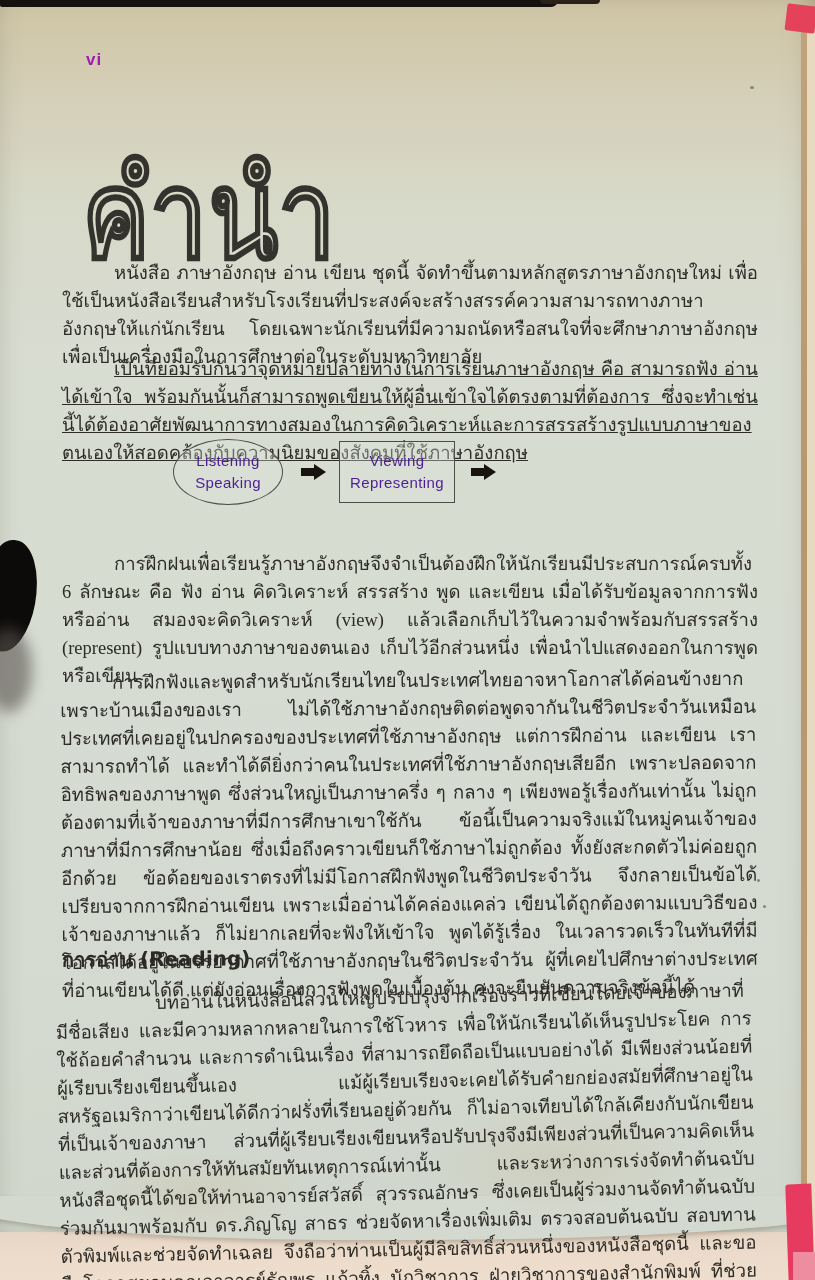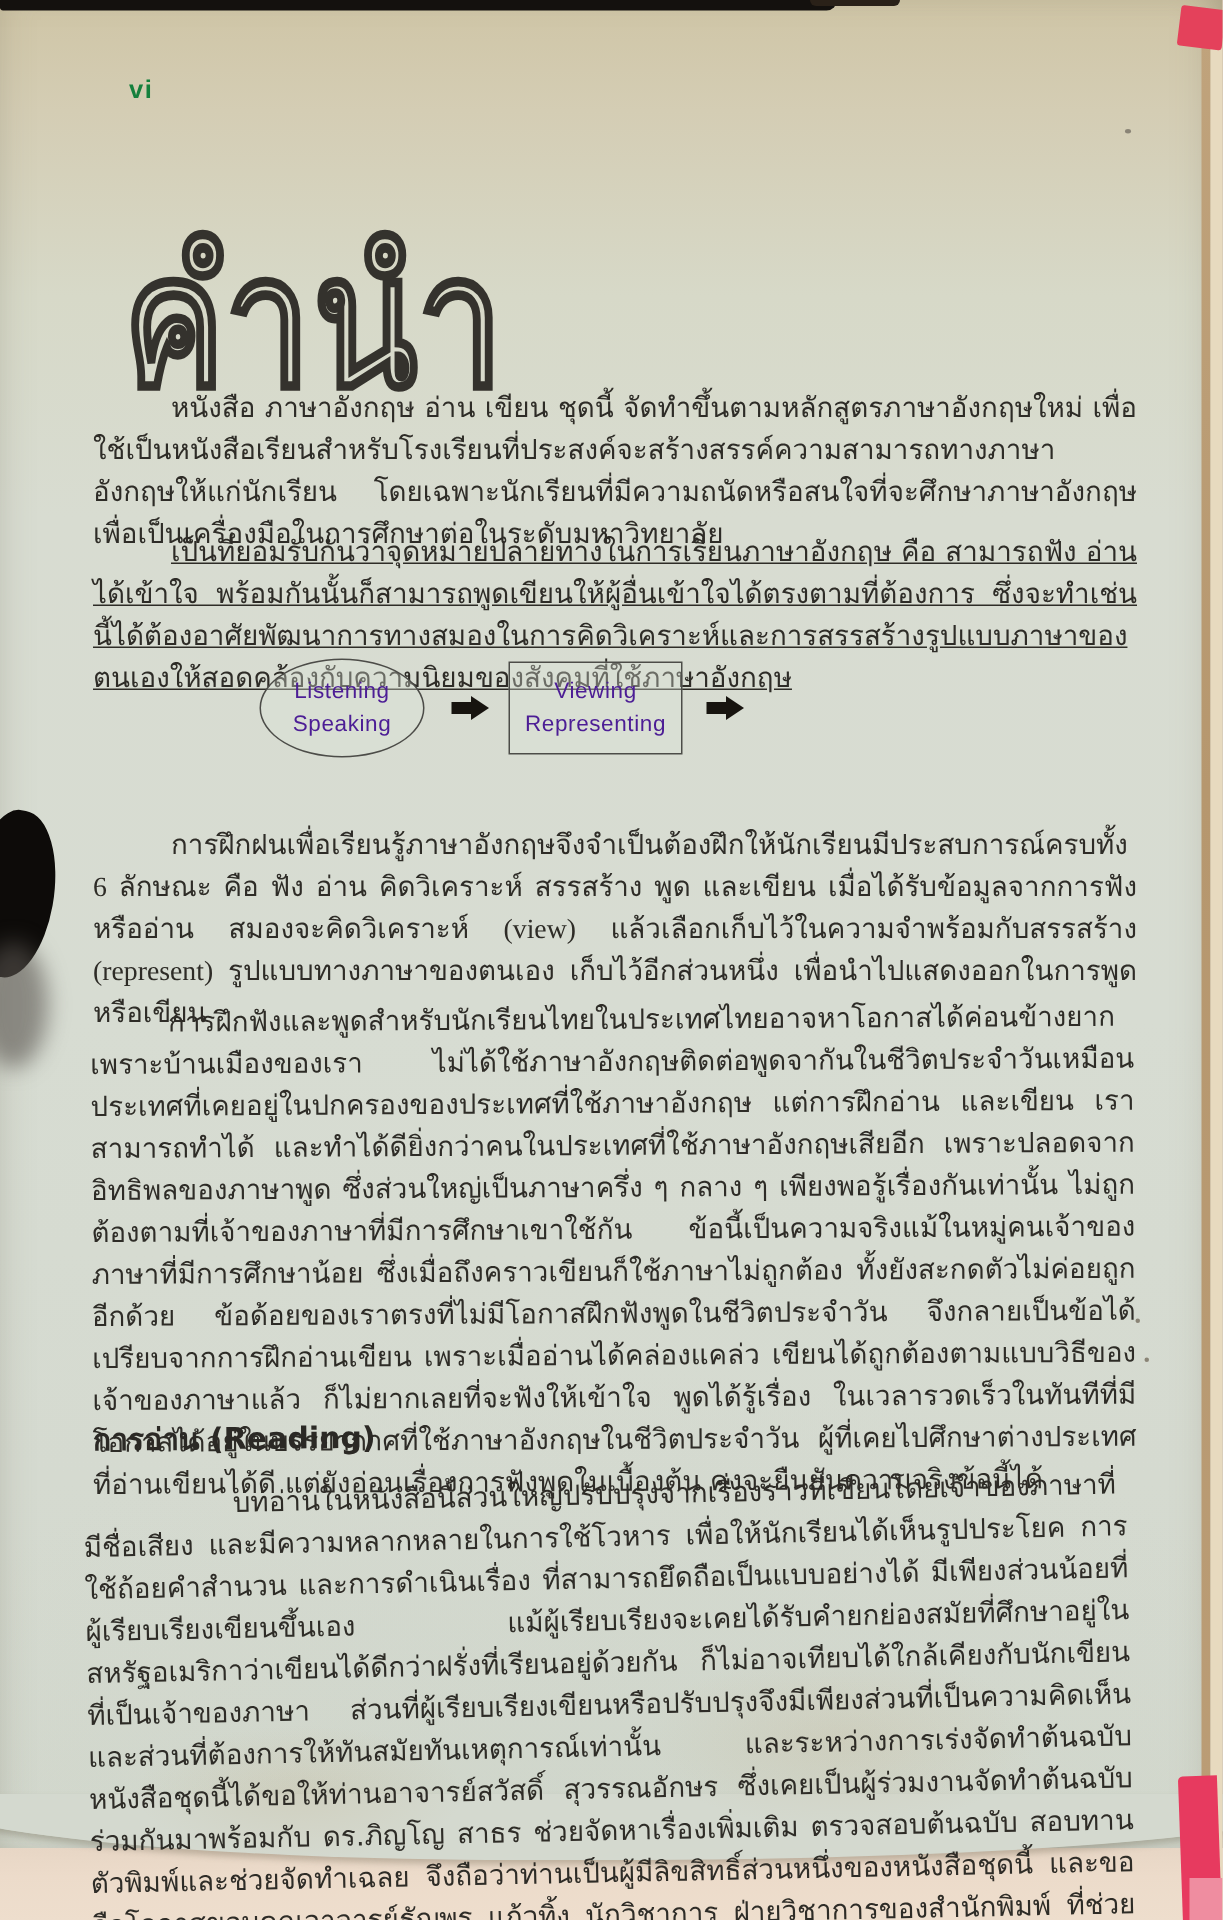--- a/index.html
+++ b/index.html
@@ -66,7 +66,7 @@
   .stain.t2{left:90px;top:1150px;width:220px;height:90px;}
   .page-num{
     position:absolute;left:86px;top:50px;font-size:17px;font-weight:700;
-    letter-spacing:1px;color:#15803d;
+    letter-spacing:1px;color:#a21caf;
   }
   .doc-title{
     position:absolute;left:82px;top:70px;

